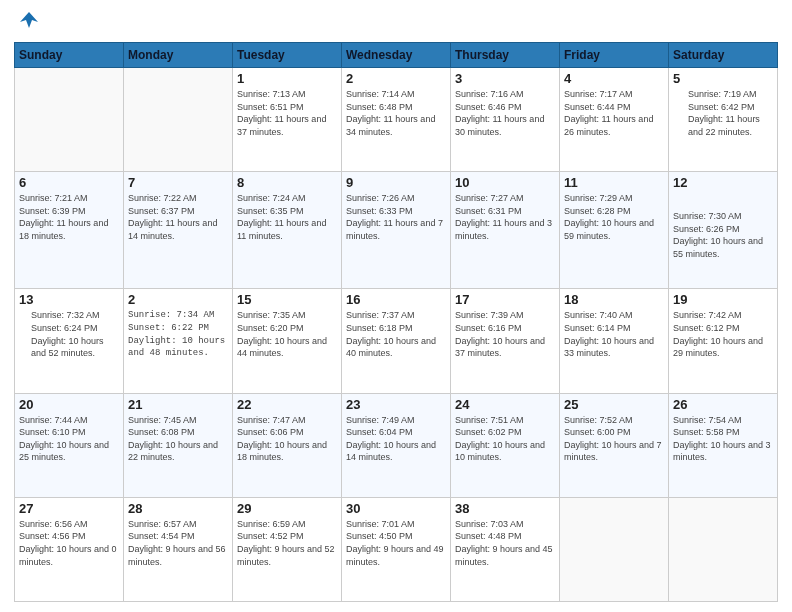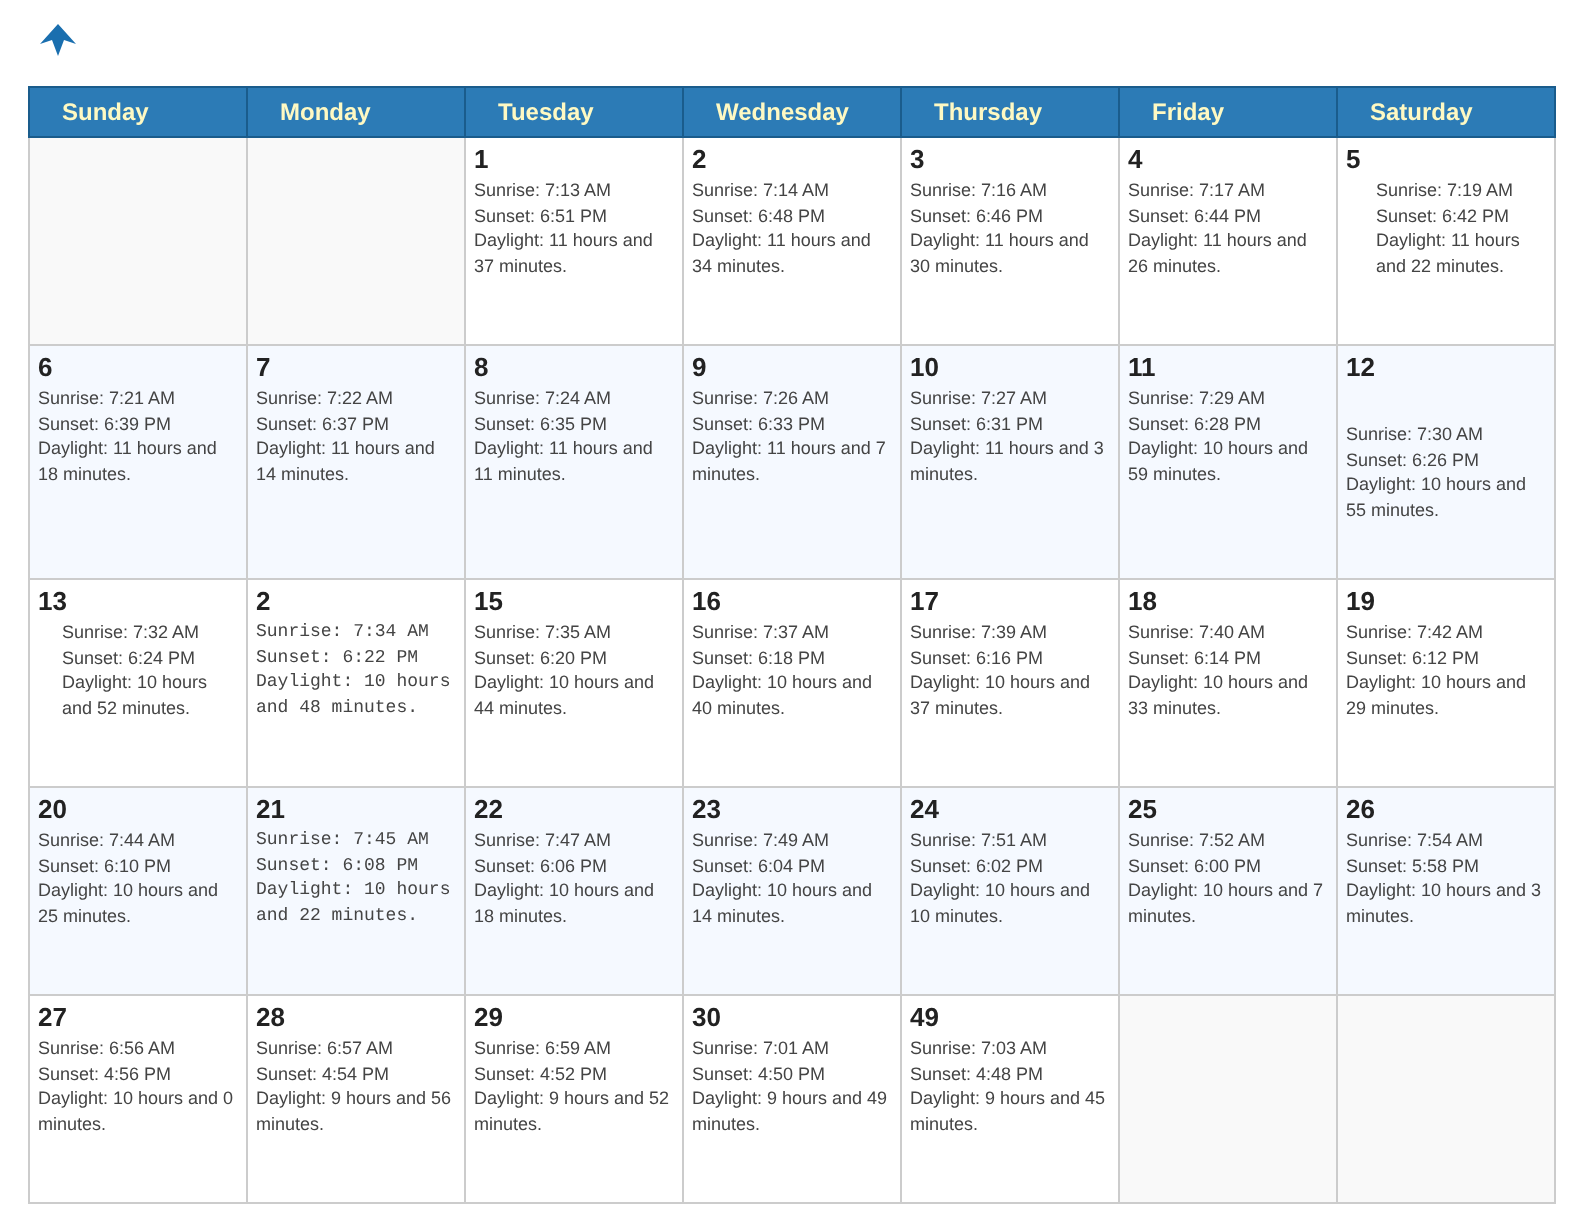--- a/index.html
+++ b/index.html
@@ -51,10 +51,10 @@
     }
     .calendar th {
       background: #2c7bb6;
-      color: #fef9c3;
+      color: #0f172a;
       font-size: 12px;
       font-weight: bold;
-      padding: 5px 16px;
+      padding: 5px 4px;
       text-align: left;
       border: 1px solid #1a5c8c;
     }

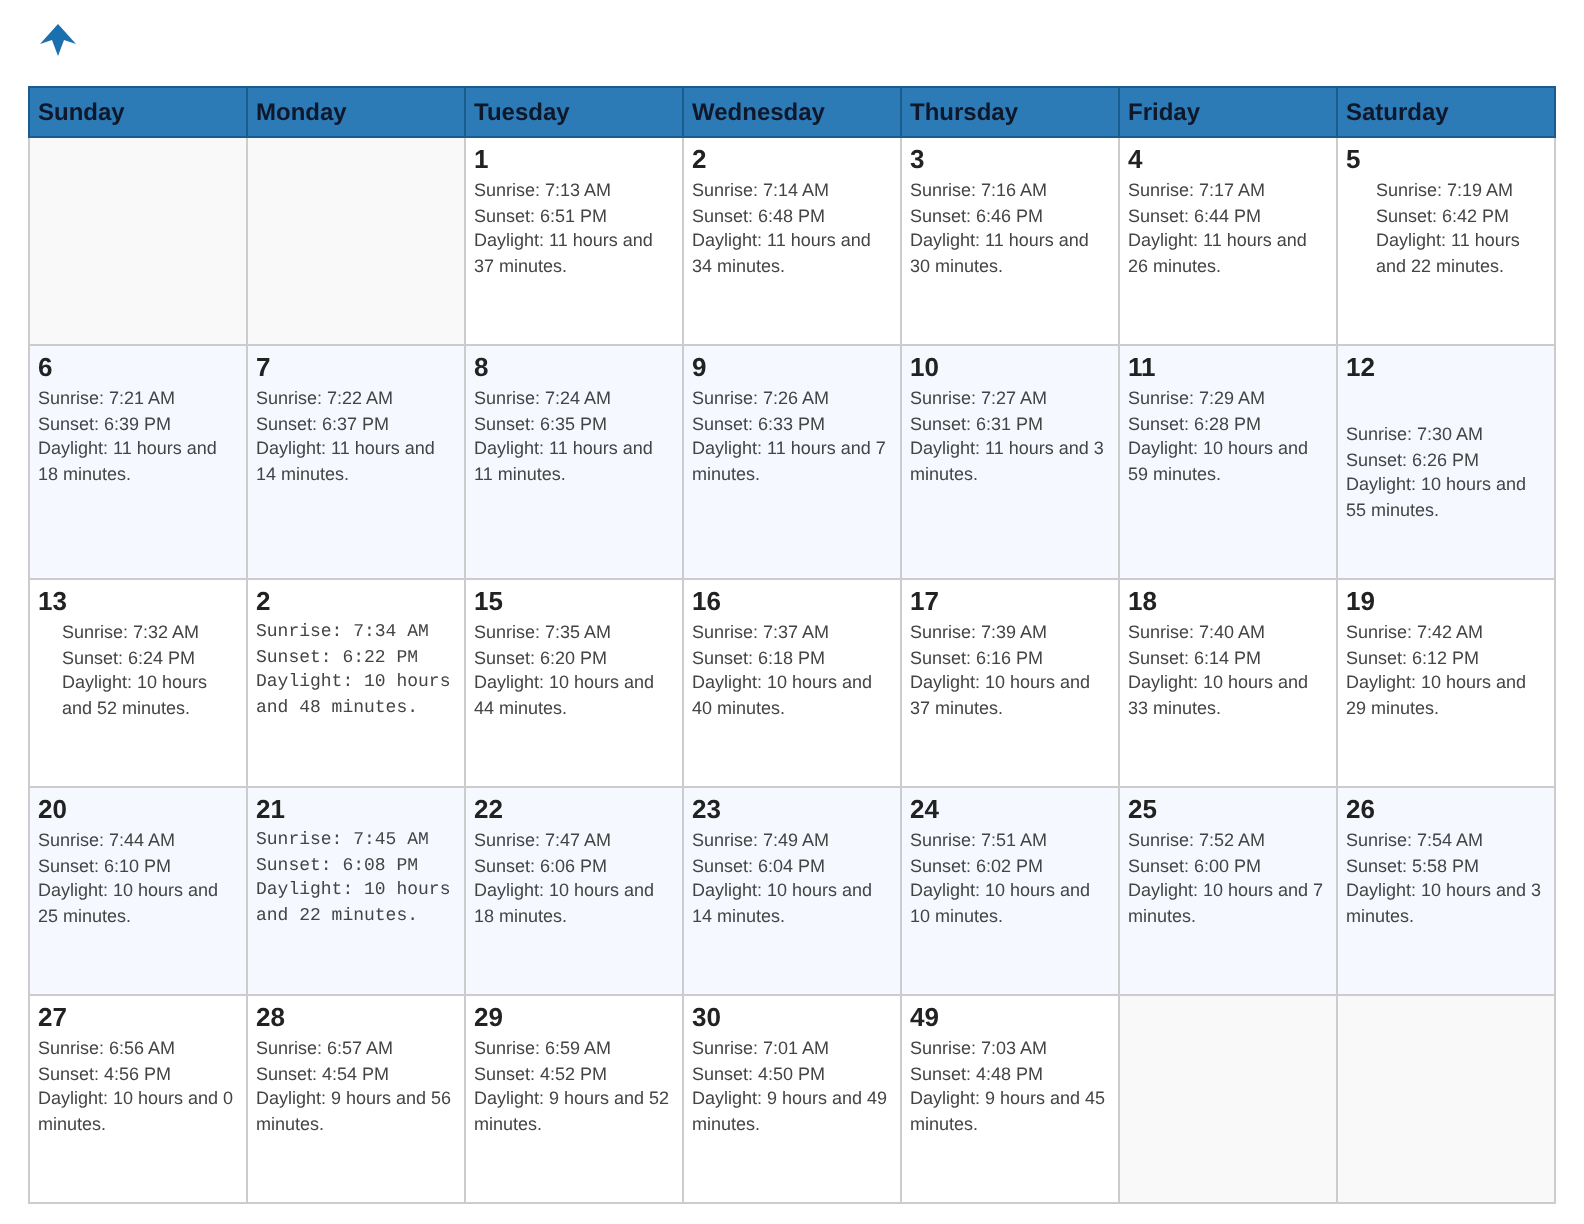--- a/index.html
+++ b/index.html
@@ -271,7 +271,7 @@
           </td>
           <td>
             <span class="day-num">21</span>
-            <div class="day-info" style="white-space: pre-line; font-family: Liberation Mono, monospace;">Sunrise: 7:45 AM
+            <div class="day-info" style="white-space: pre-line;">Sunrise: 7:45 AM
 Sunset: 6:08 PM
 Daylight: 10 hours and 22 minutes.</div>
           </td>

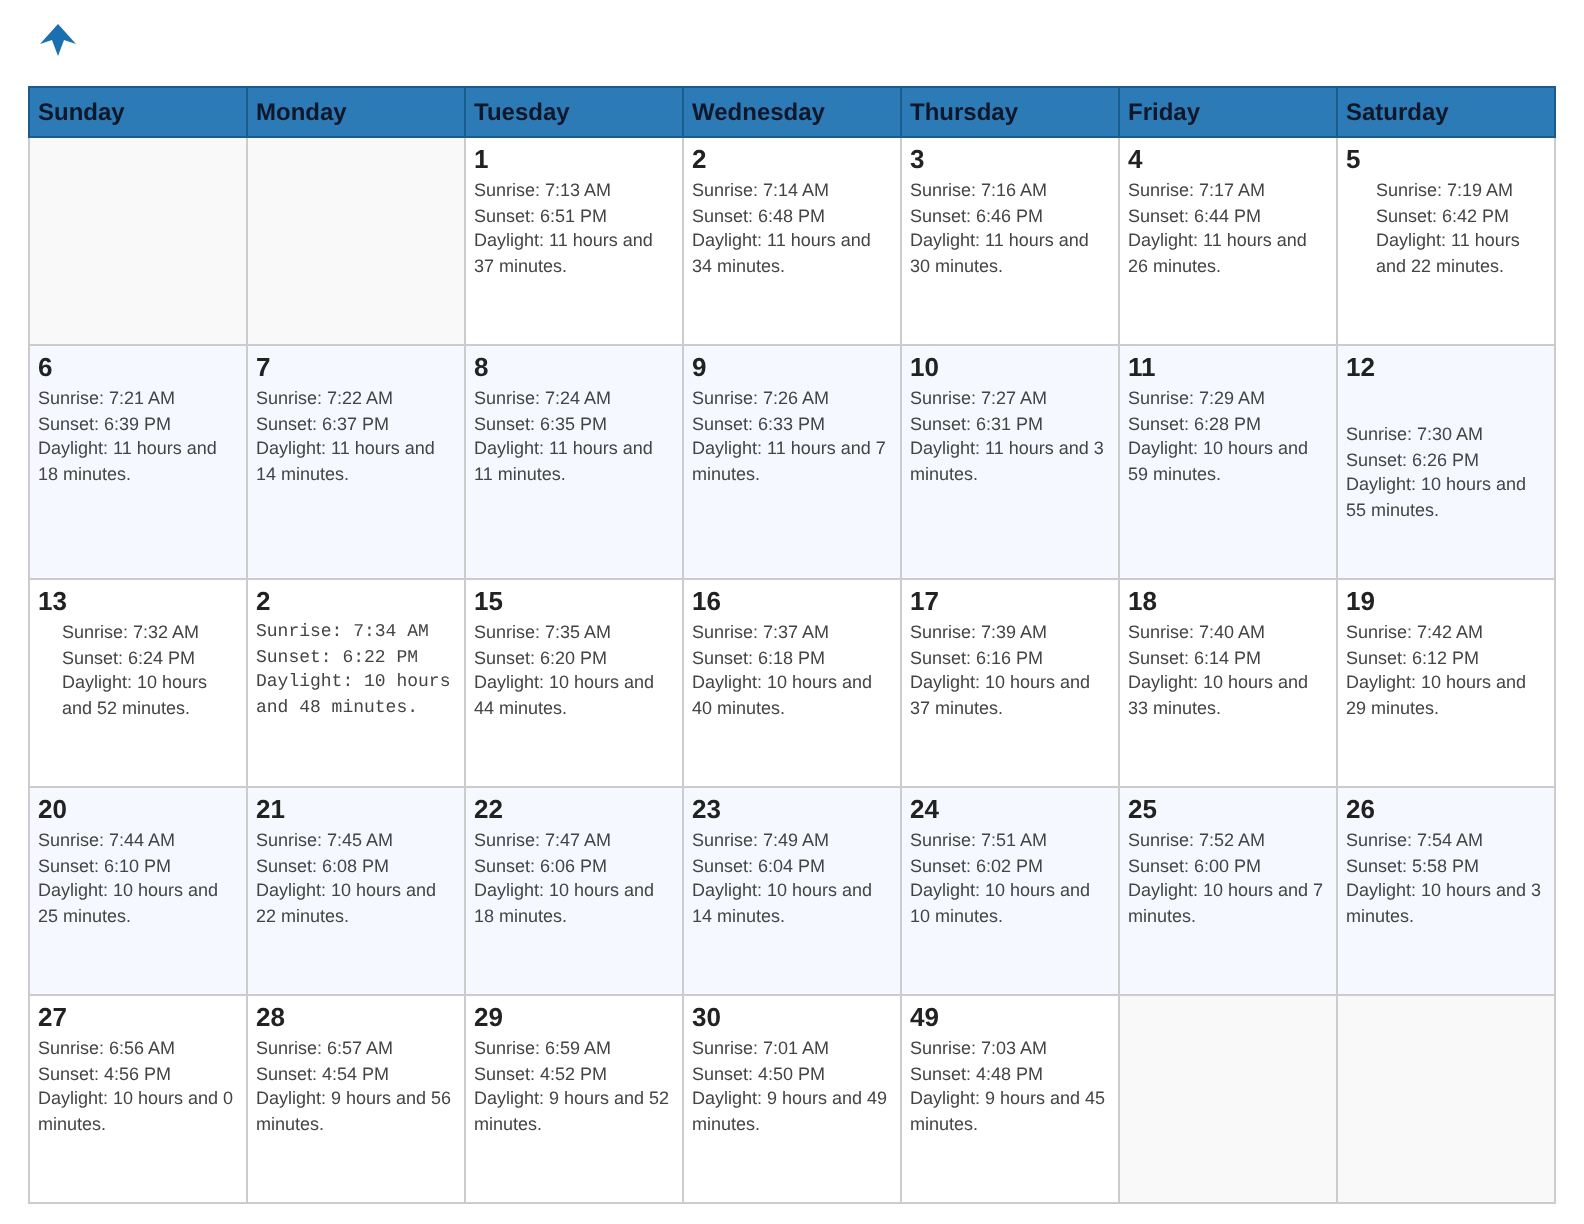--- a/index.html
+++ b/index.html
@@ -332,7 +332,7 @@
 Daylight: 9 hours and 49 minutes.</div>
           </td>
           <td>
-            <span class="day-num">49</span>
+            <span class="day-num">38</span>
             <div class="day-info" style="white-space: pre-line;">Sunrise: 7:03 AM
 Sunset: 4:48 PM
 Daylight: 9 hours and 45 minutes.</div>

